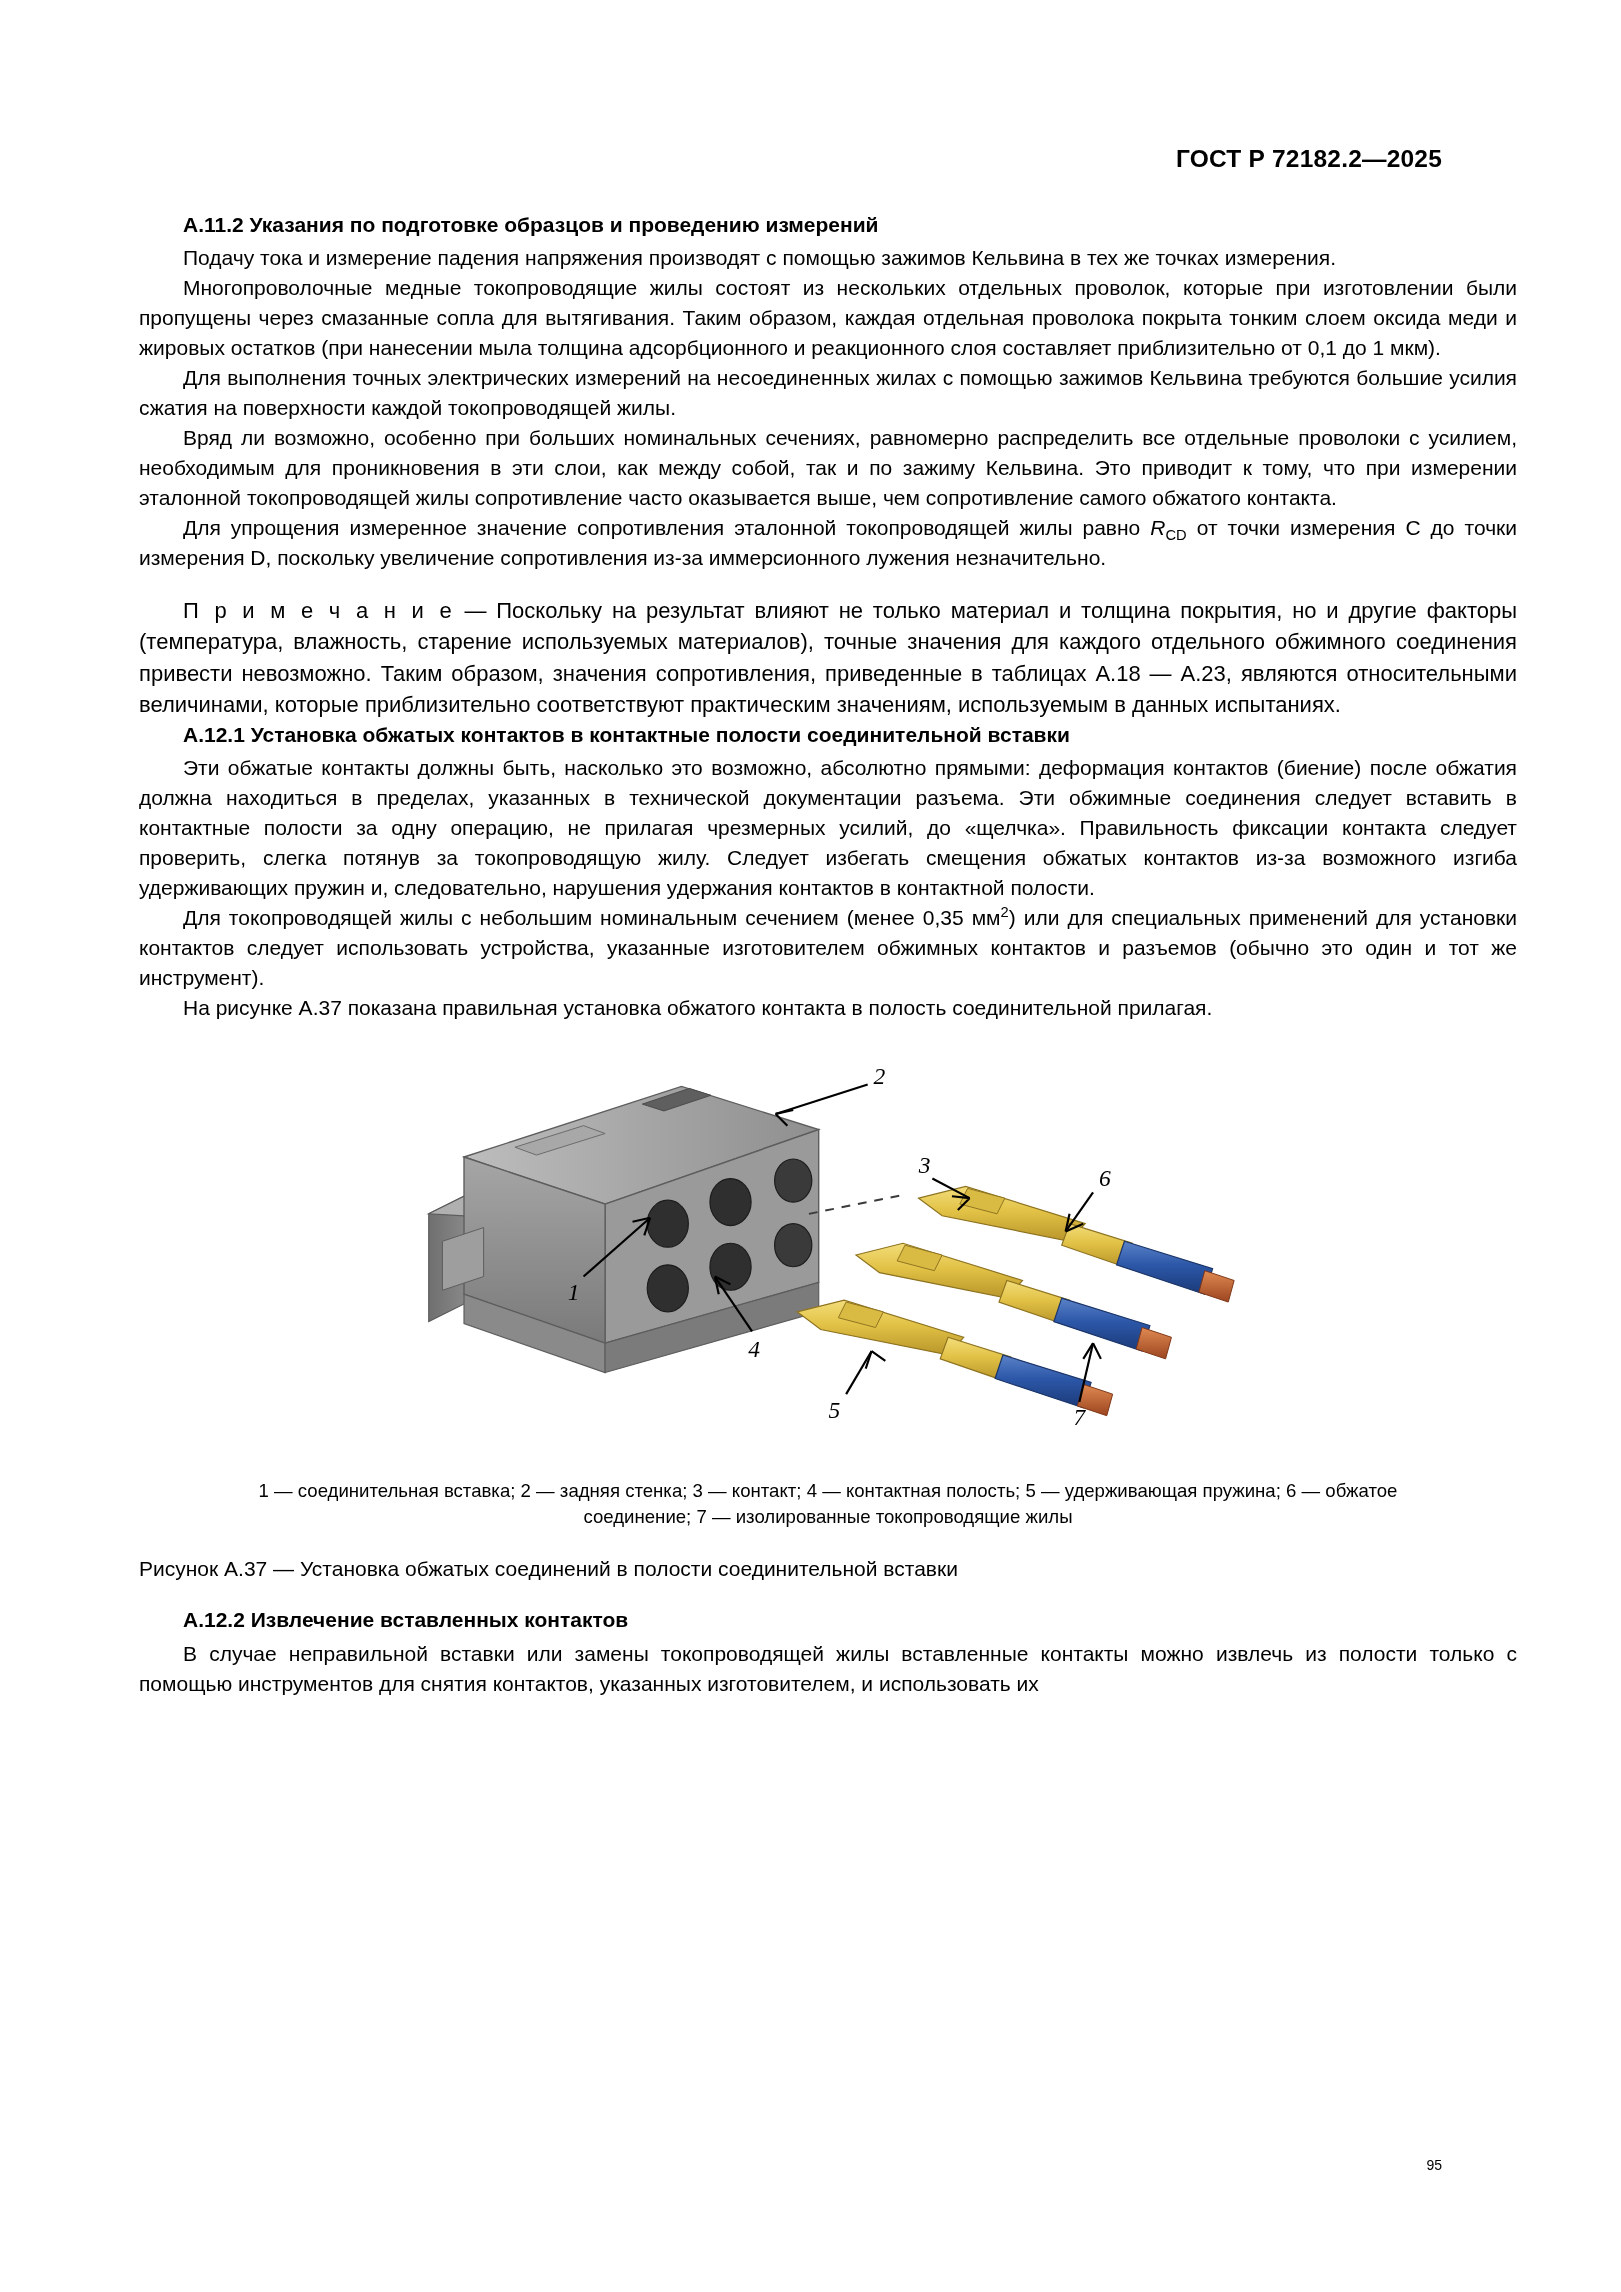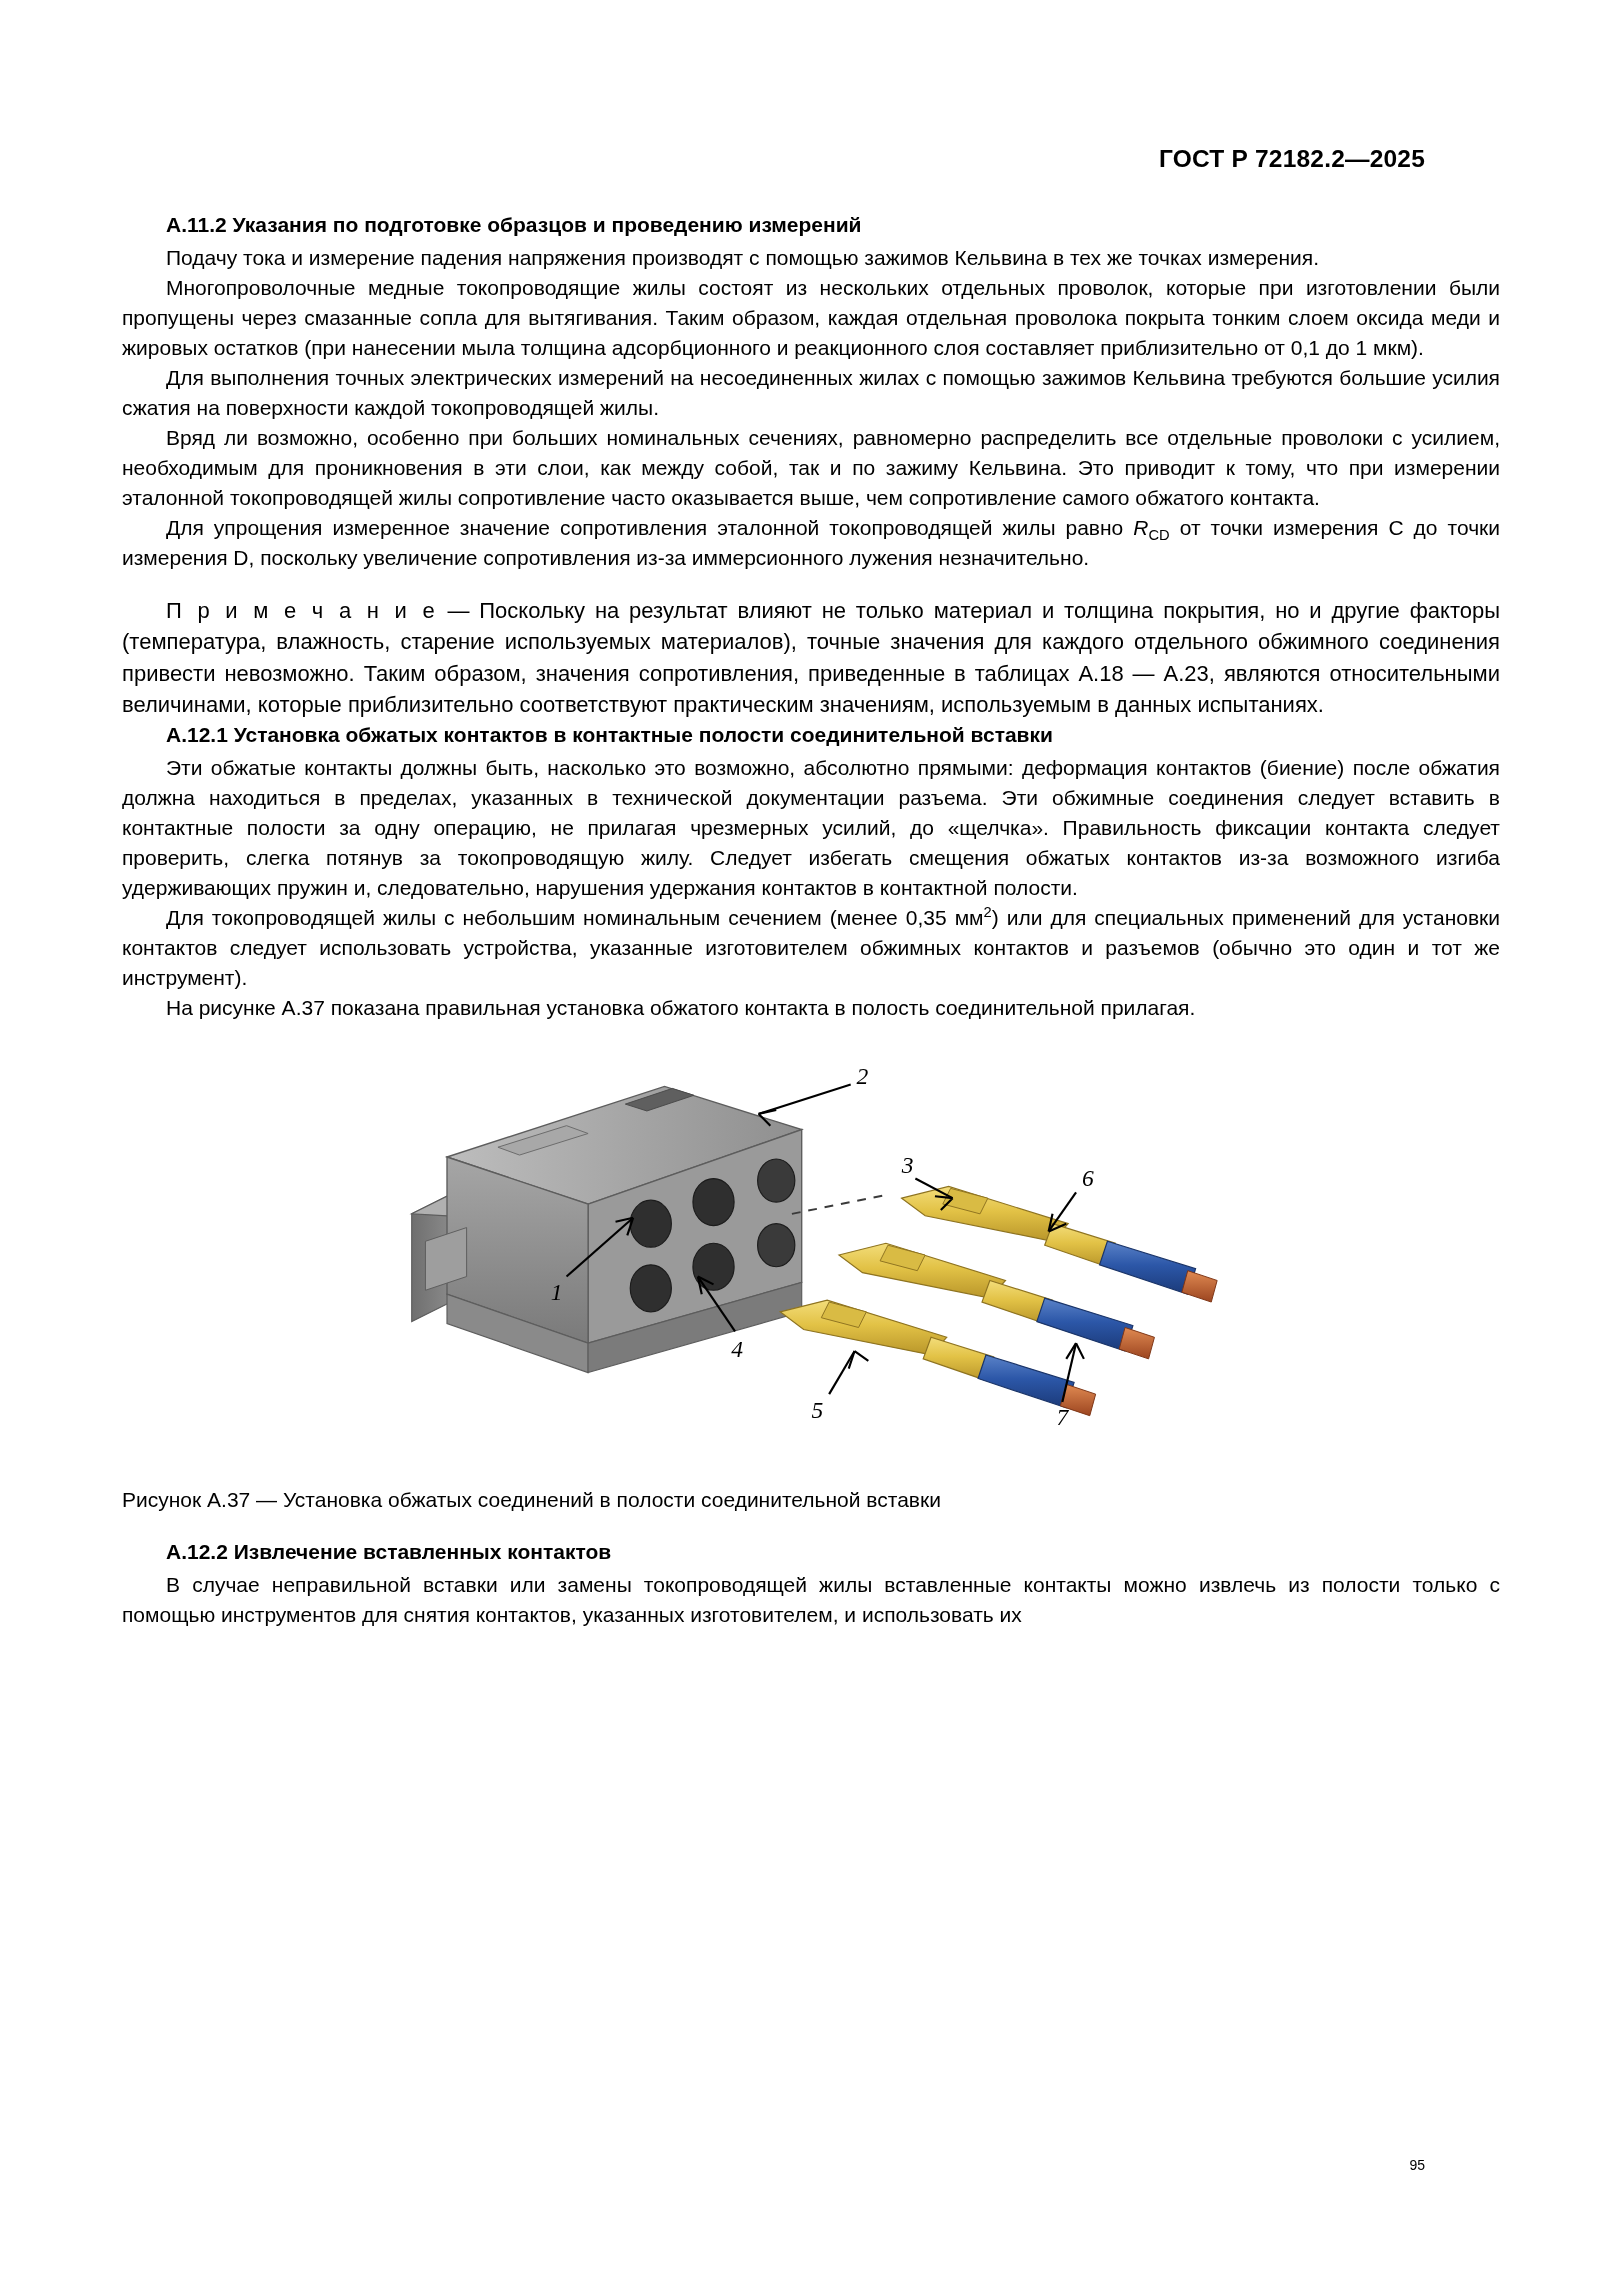--- a/index.html
+++ b/index.html
@@ -21,6 +21,7 @@
     height: 2293px;
     box-sizing: border-box;
     padding: 18px;
+    margin-left: 17px;
   }
   .header {
     position: absolute;

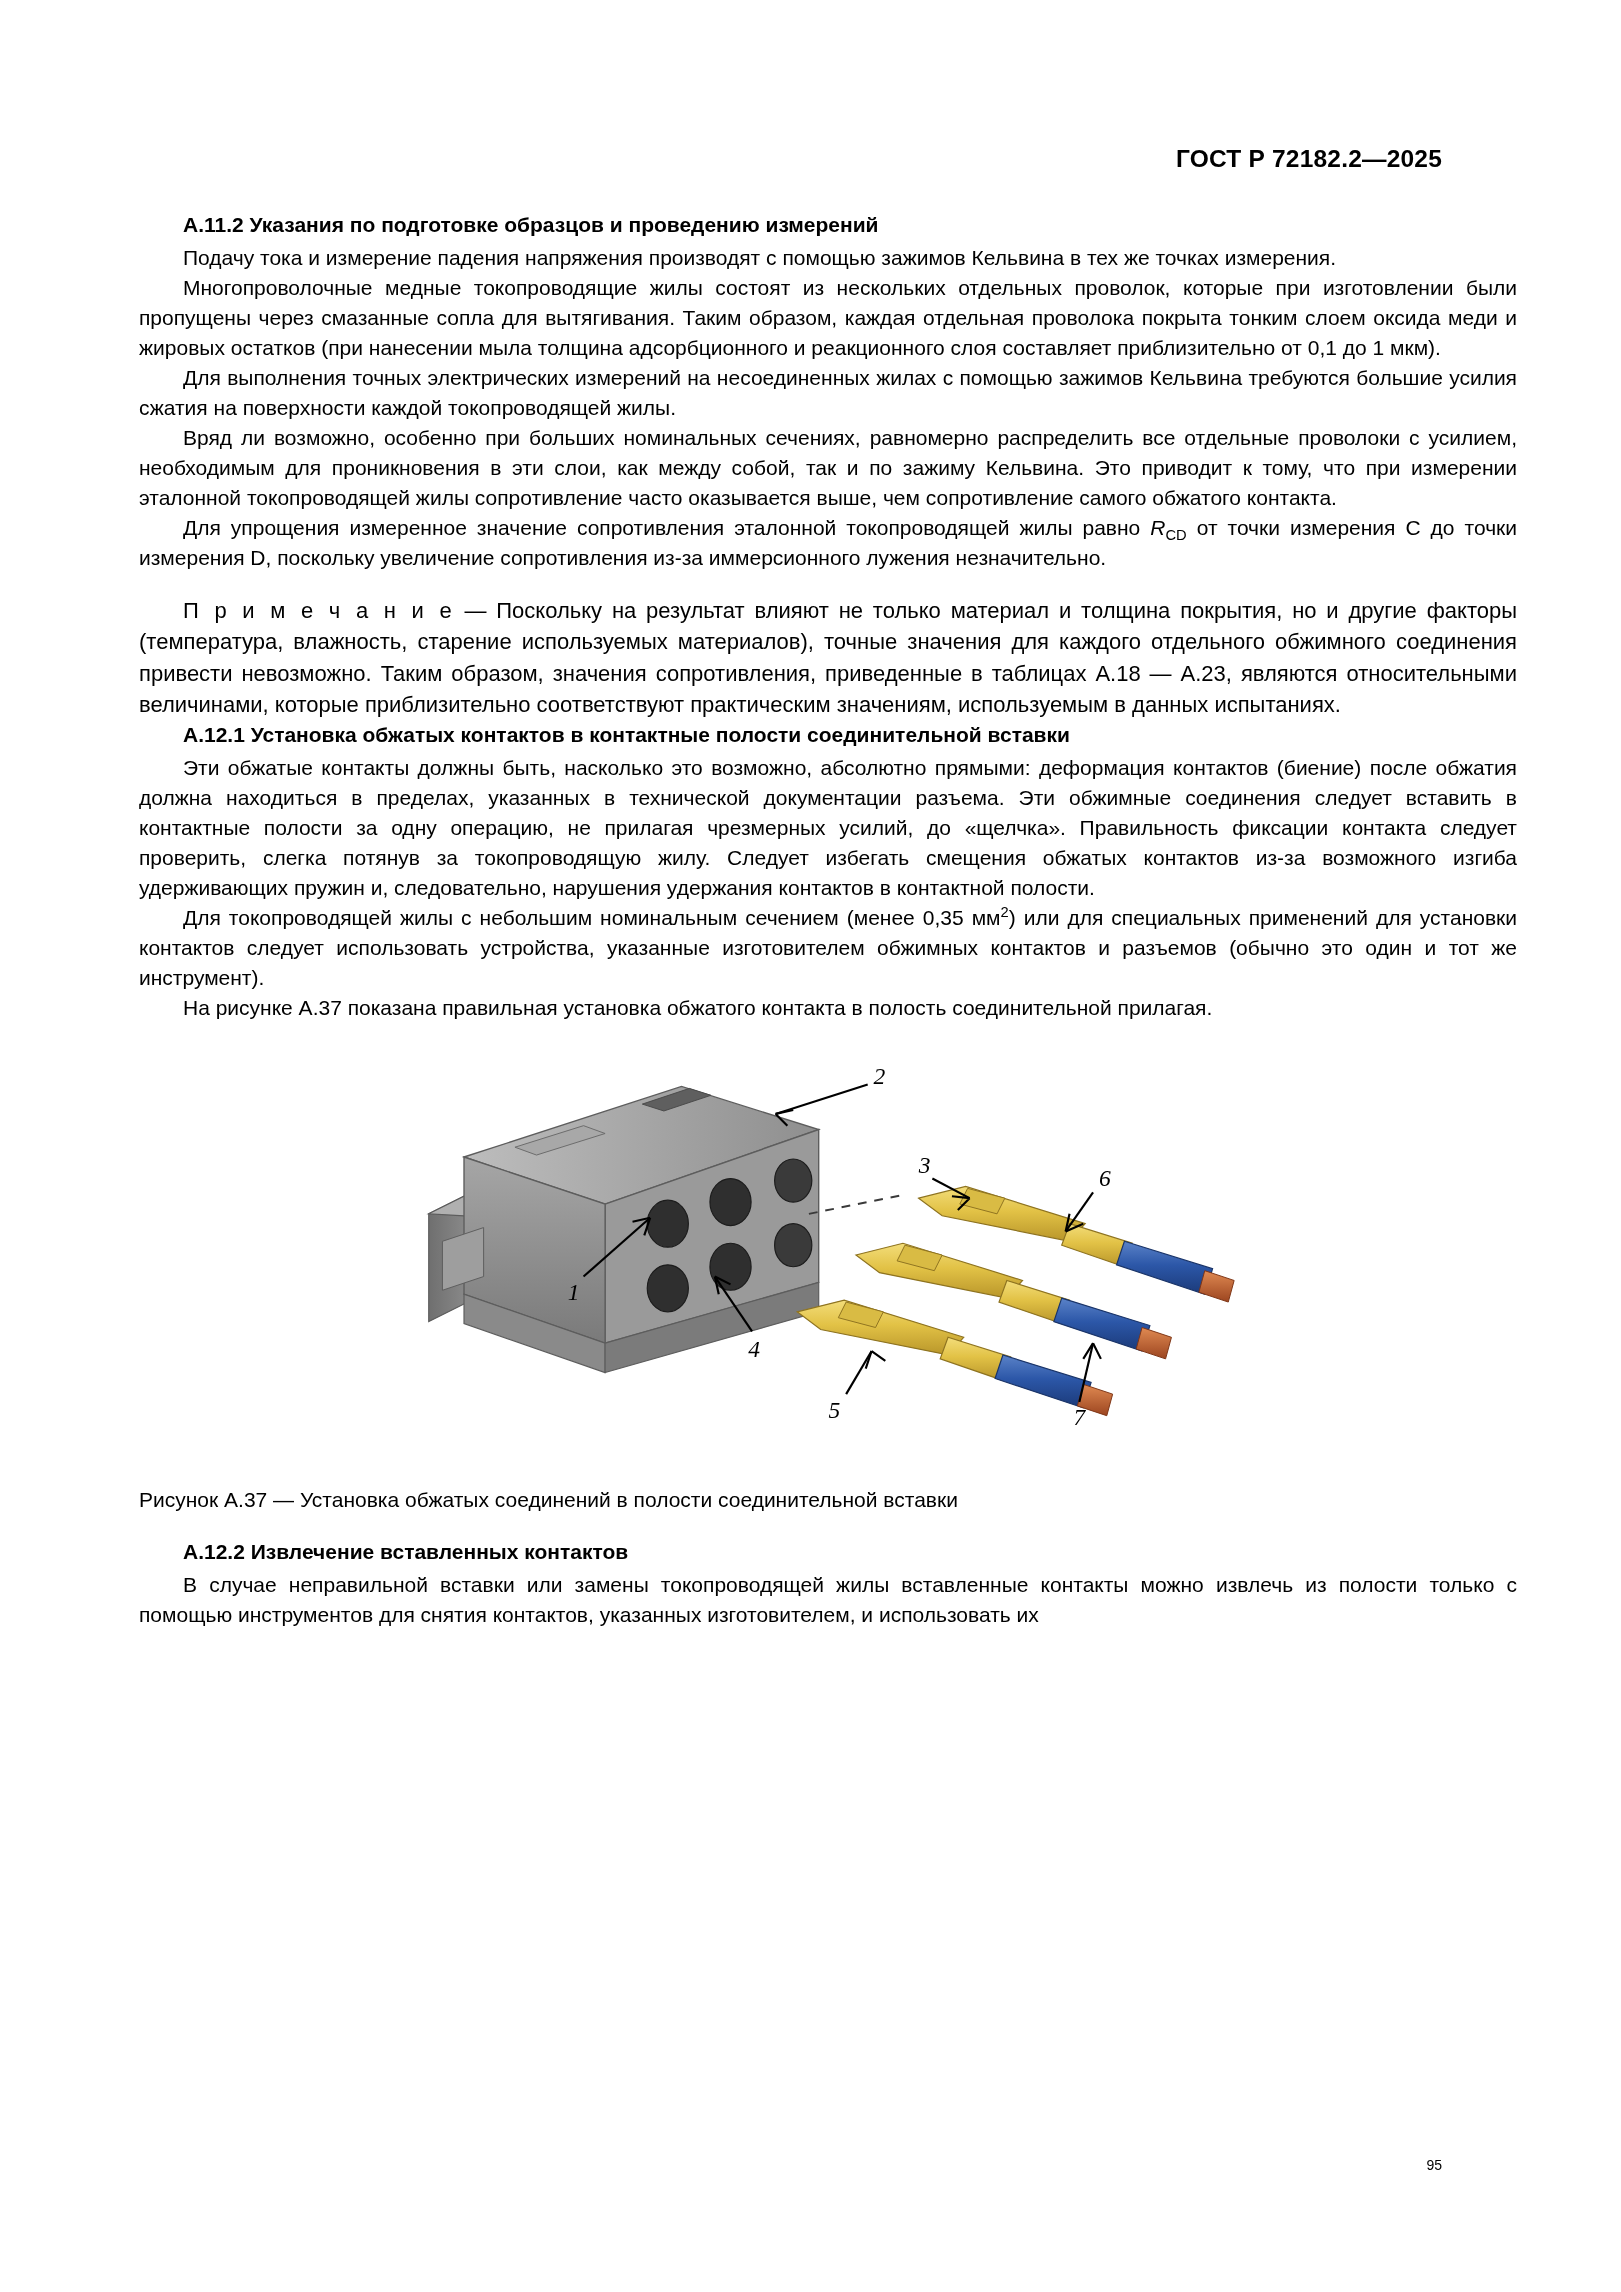--- a/index.html
+++ b/index.html
@@ -266,6 +266,10 @@
         </svg>
       </div>
 
+      <div class="fig-caption-legend">
+        <span>1 — соединительная вставка; 2 — задняя стенка; 3 — контакт; 4 — контактная полость; 5 — удерживающая пружина; 6 — обжатое</span><br>
+        <span>соединение; 7 — изолированные токопроводящие жилы</span>
+      </div>
 
       <div class="fig-title">Рисунок А.37 — Установка обжатых соединений в полости соединительной вставки</div>
     </div>

